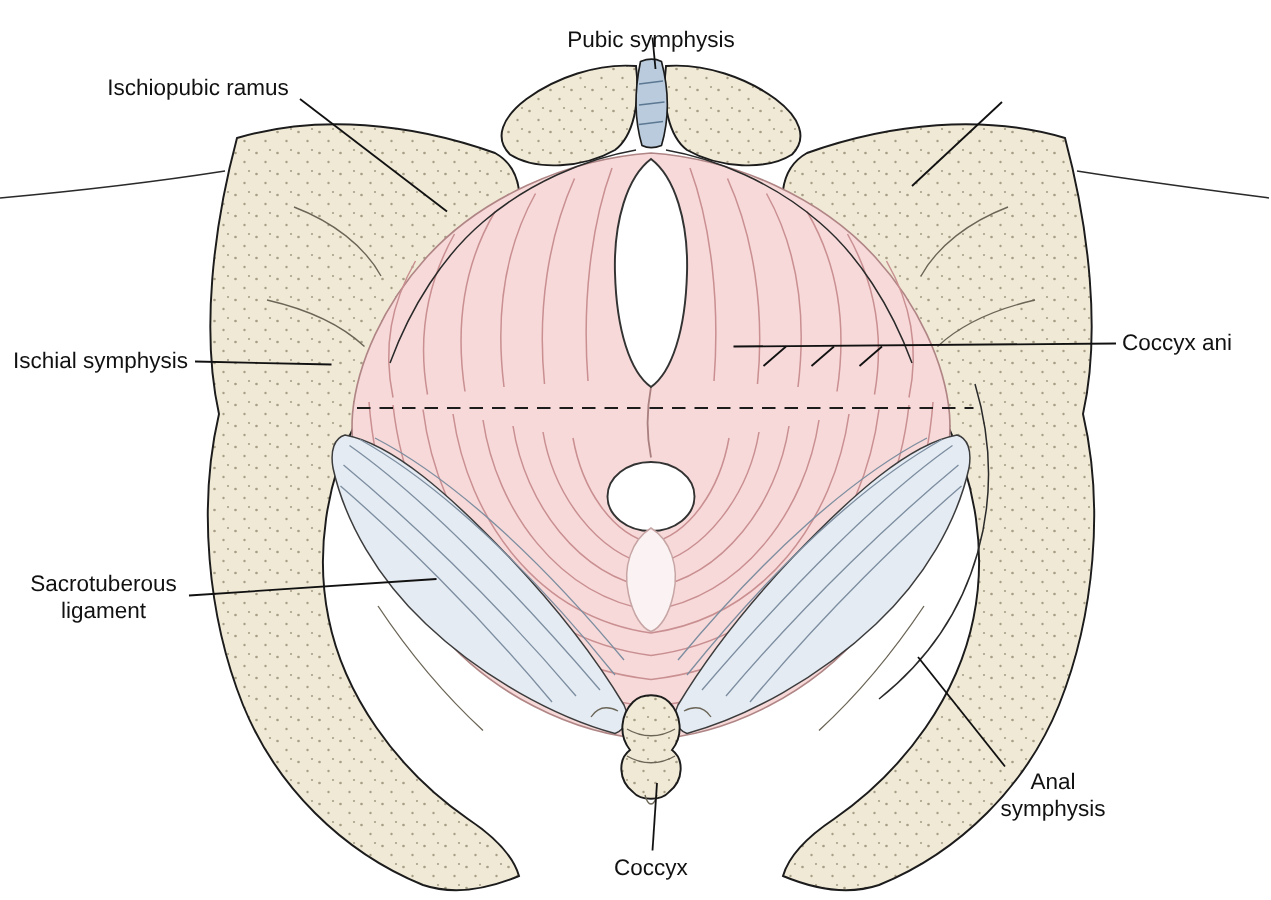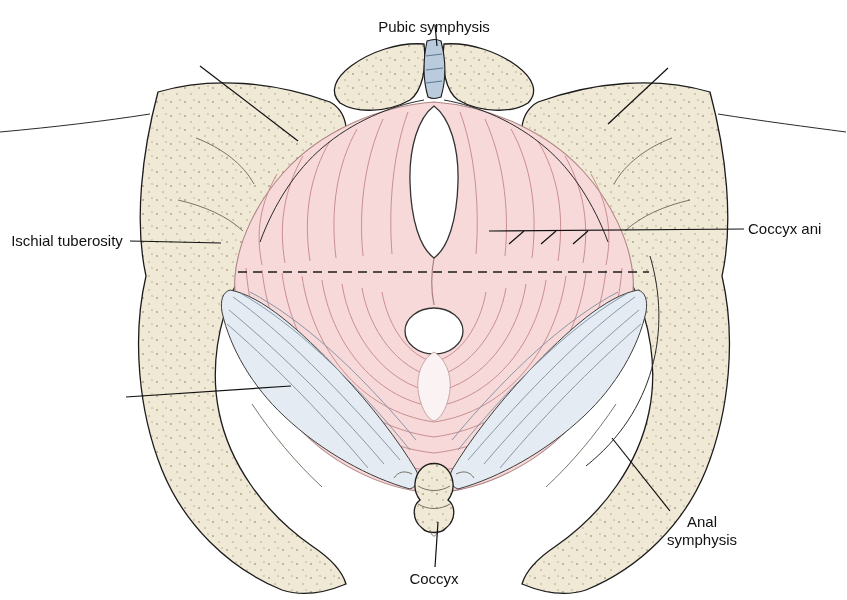--- a/index.html
+++ b/index.html
@@ -177,6 +177,7 @@
 
   <div class="label" style="left:334px;top:18px;width:200px;">Pubic symphysis</div>
 
+  <div class="label" style="left:62px;top:50px;width:140px;">Ischiopubic ramus</div>
 
 
   <div class="label" style="left:6px;top:232px;width:122px;">Ischial tuberosity</div>

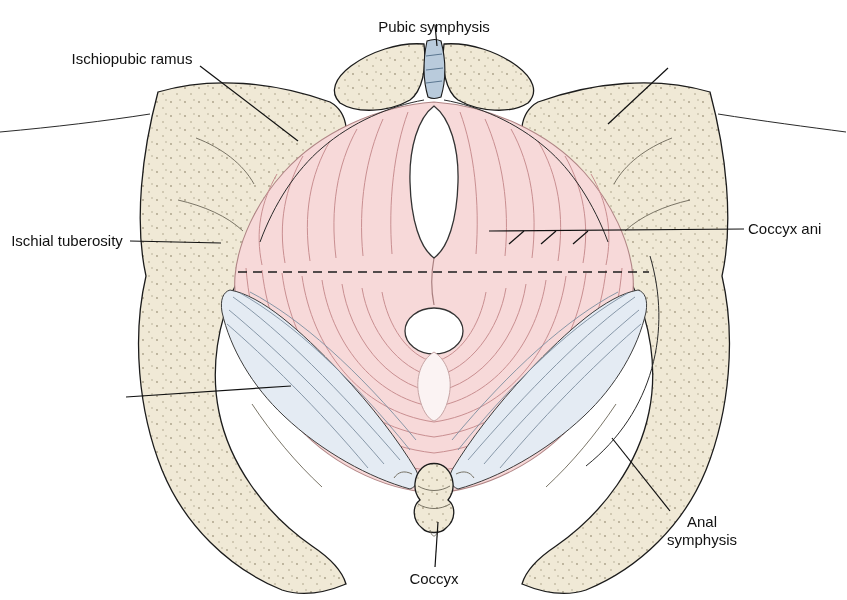--- a/index.html
+++ b/index.html
@@ -180,7 +180,7 @@
   <div class="label" style="left:62px;top:50px;width:140px;">Ischiopubic ramus</div>
 
 
-  <div class="label" style="left:6px;top:232px;width:122px;">Ischial tuberosity</div>
+  <div class="label" style="left:6px;top:232px;width:122px;">Ischial symphysis</div>
 
   <div class="label" style="left:748px;top:220px;width:95px;text-align:left;">Coccyx ani</div>
 

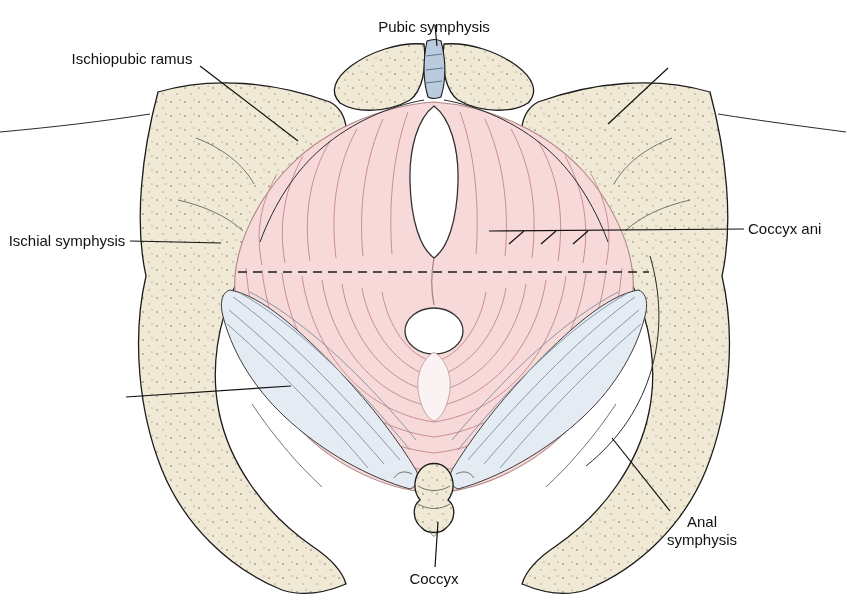--- a/index.html
+++ b/index.html
@@ -184,6 +184,7 @@
 
   <div class="label" style="left:748px;top:220px;width:95px;text-align:left;">Coccyx ani</div>
 
+  <div class="label" style="left:16px;top:381px;width:106px;">Sacrotuberous ligament</div>
 
   <div class="label" style="left:652px;top:513px;width:100px;">Anal symphysis</div>
 

